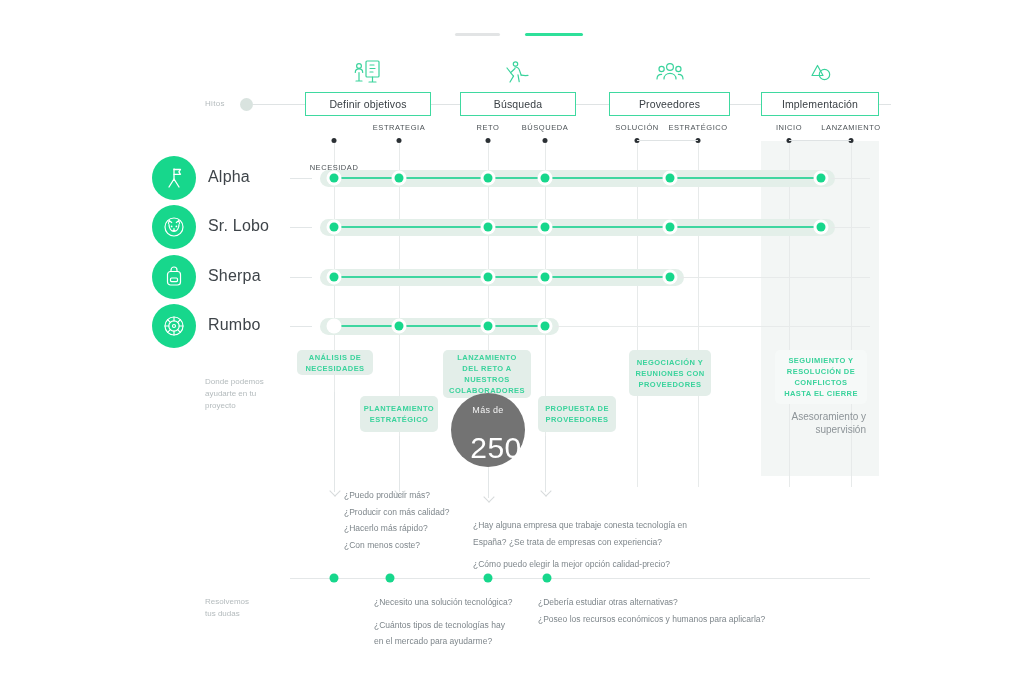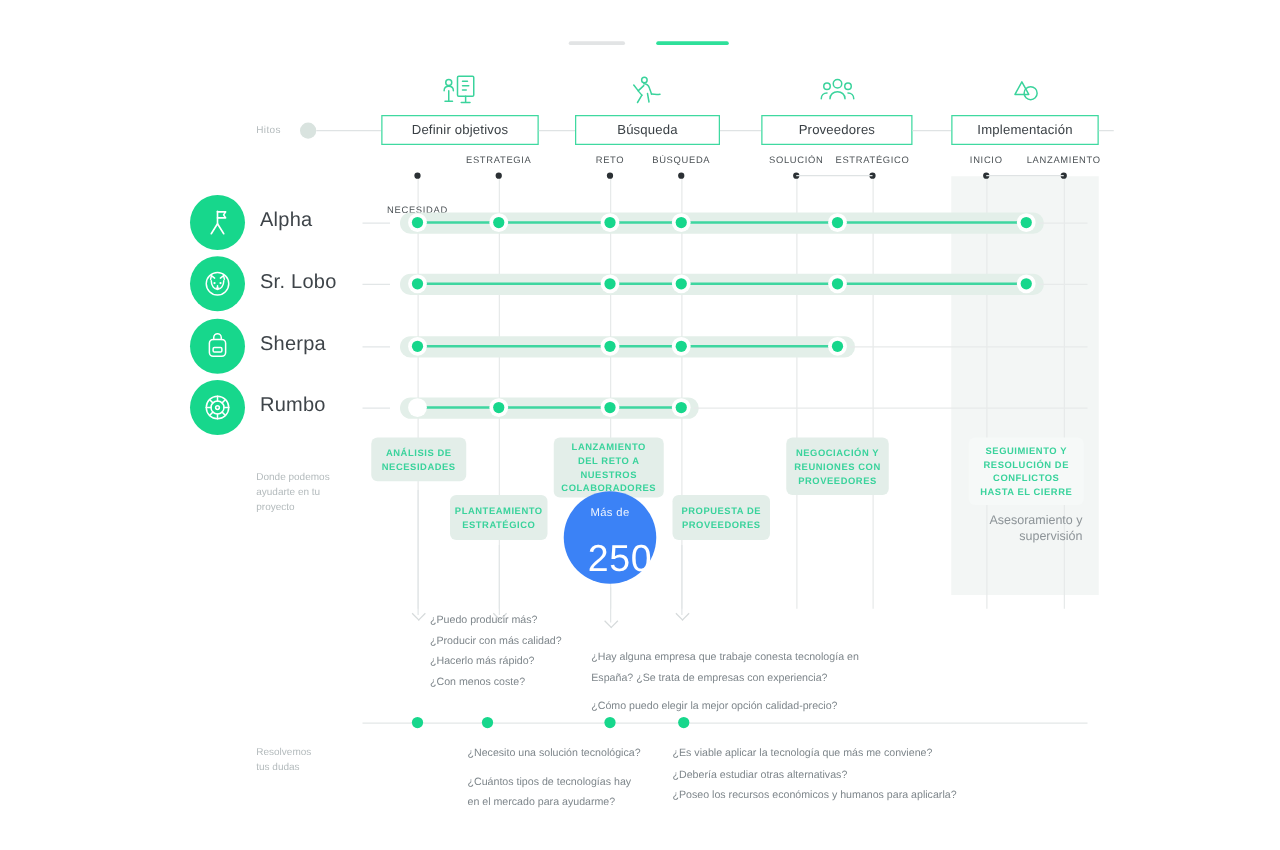--- a/index.html
+++ b/index.html
@@ -342,7 +342,7 @@
       </div>
     </div>
   <div id="layer-tags">
-      <div class="helptag" style="left: 297px; top: 350px; width: 76px; height: 35px;">ANÁLISIS DE NECESIDADES</div>
+      <div class="helptag" style="left: 297px; top: 350px; width: 76px; height: 25px;">ANÁLISIS DE NECESIDADES</div>
       <div class="helptag" style="left: 360px; top: 396px; width: 78px; height: 36px;">PLANTEAMIENTO ESTRATÉGICO</div>
       <div class="helptag" style="left: 443px; top: 350px; width: 88px; height: 48px;">LANZAMIENTO DEL RETO A NUESTROS COLABORADORES</div>
       <div class="helptag" style="left: 538px; top: 396px; width: 78px; height: 36px;">PROPUESTA DE PROVEEDORES</div>

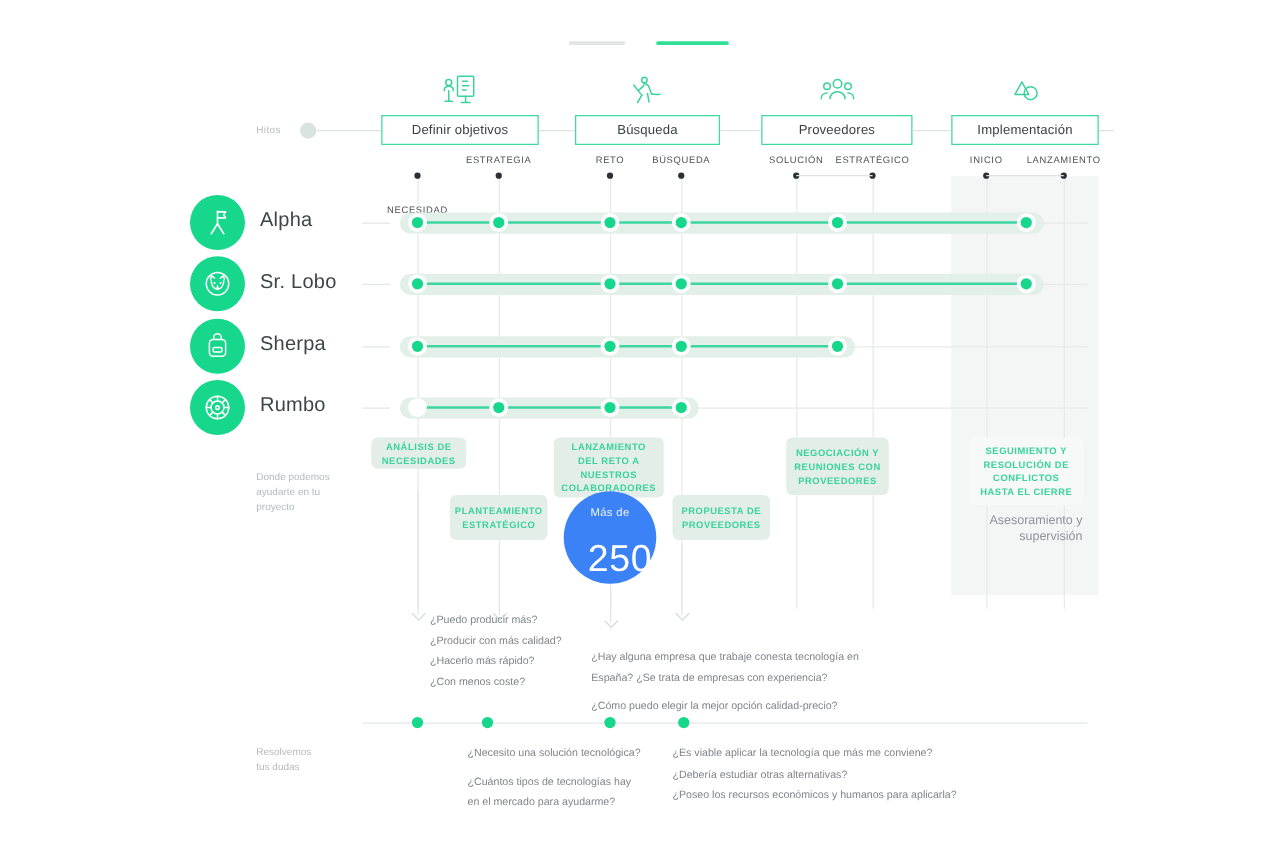--- a/index.html
+++ b/index.html
@@ -97,7 +97,7 @@
   .helptag.light{background:#f6f9f8;}
   .badge250{
     position:absolute;width:74px;height:74px;border-radius:50%;
-    background:#3b82f6;color:#fff;text-align:center;
+    background:#737373;color:#fff;text-align:center;
   }
   .badge250 .small{font-size:9px;padding-top:12px;letter-spacing:.3px;opacity:.92;}
   .badge250 .big{font-size:30px;line-height:30px;margin-top:18px;letter-spacing:.5px;padding-left:16px;}

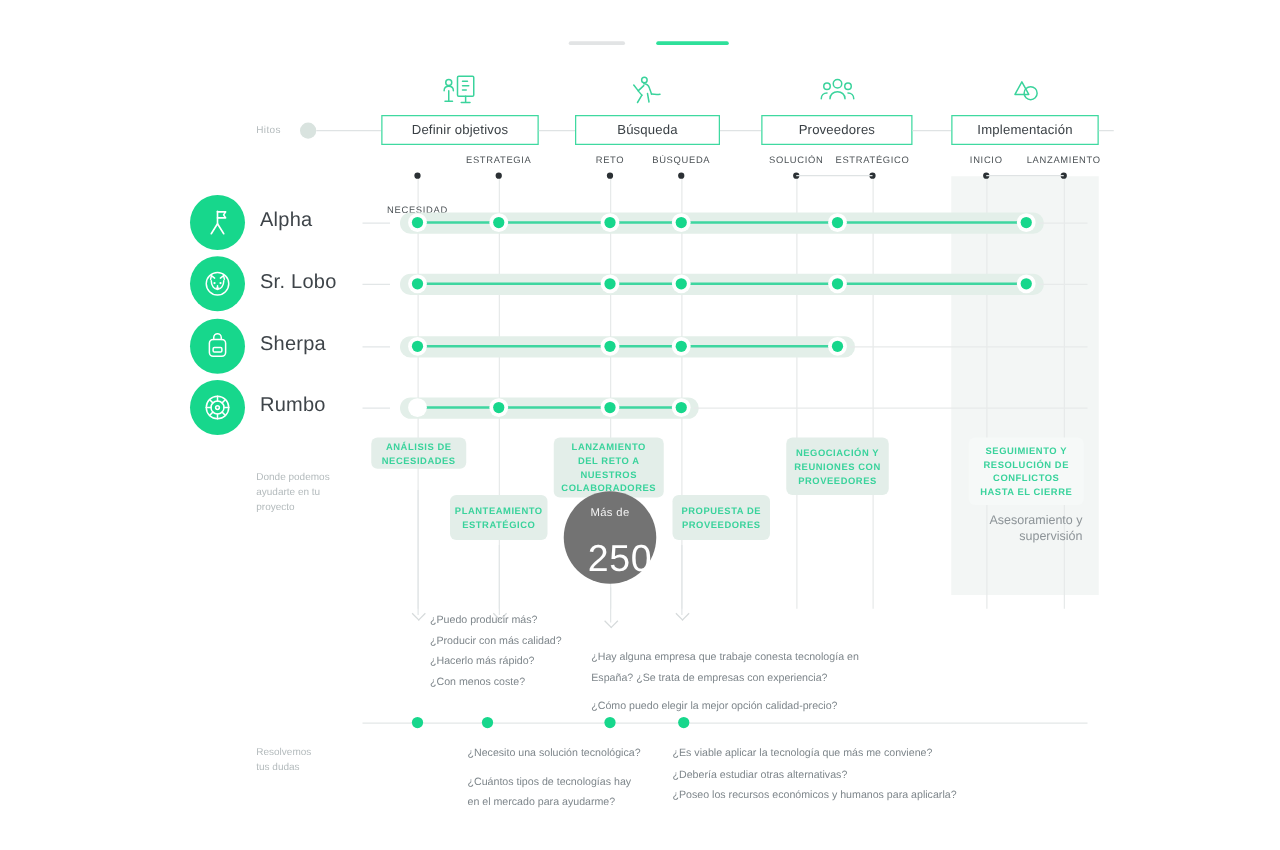--- a/index.html
+++ b/index.html
@@ -379,7 +379,6 @@
         <p>en el mercado para ayudarme?</p>
       </div>
       <div class="qblock" style="left: 538px; top: 595px;">
-        <p>¿Es viable aplicar la tecnología que más me conviene?</p>
         <p>¿Debería estudiar otras alternativas?</p>
         <p>¿Poseo los recursos económicos y humanos para aplicarla?</p>
       </div>

